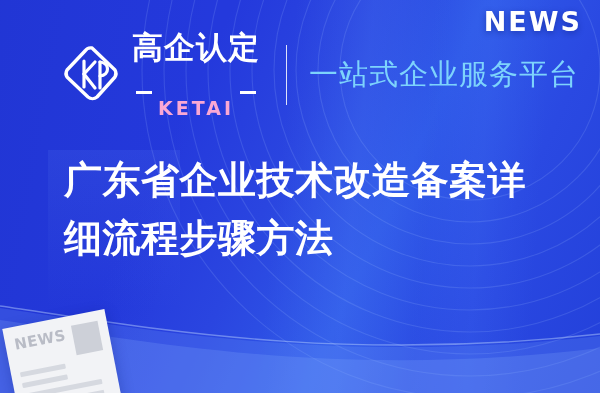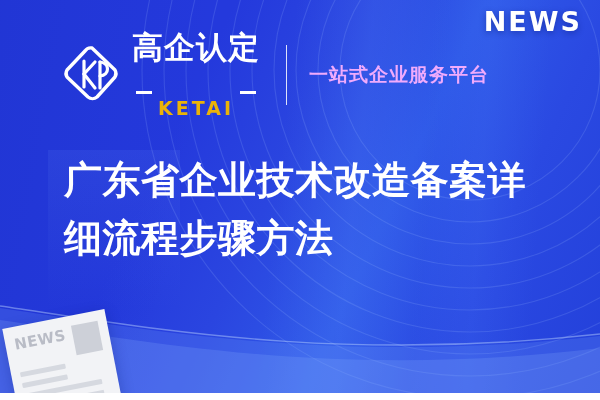--- a/index.html
+++ b/index.html
@@ -176,12 +176,11 @@
     justify-content: center;
   }
   .tagline-main {
-    font-size: 19px;
-    color: #f0abfc;
+    font-size: 29px;
+    color: #7dd3fc;
     letter-spacing: 1px;
     line-height: 1.15;
     font-family: "DejaVu Sans", "Liberation Sans", sans-serif;
-    font-weight: bold;
   }
   .tagline-sub {
     font-size: 19px;

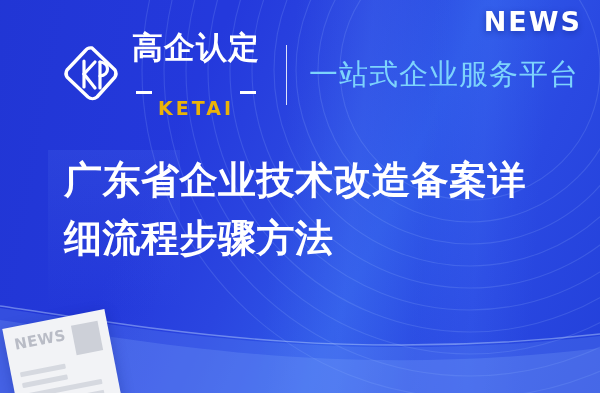--- a/index.html
+++ b/index.html
@@ -158,7 +158,7 @@
   .logo-en {
     font-size: 19px;
     font-weight: 700;
-    color: #eab308;
+    color: #f9a8d4;
     letter-spacing: 3px;
     font-family: "DejaVu Sans", "Liberation Sans", sans-serif;
     margin-top: 32px;

